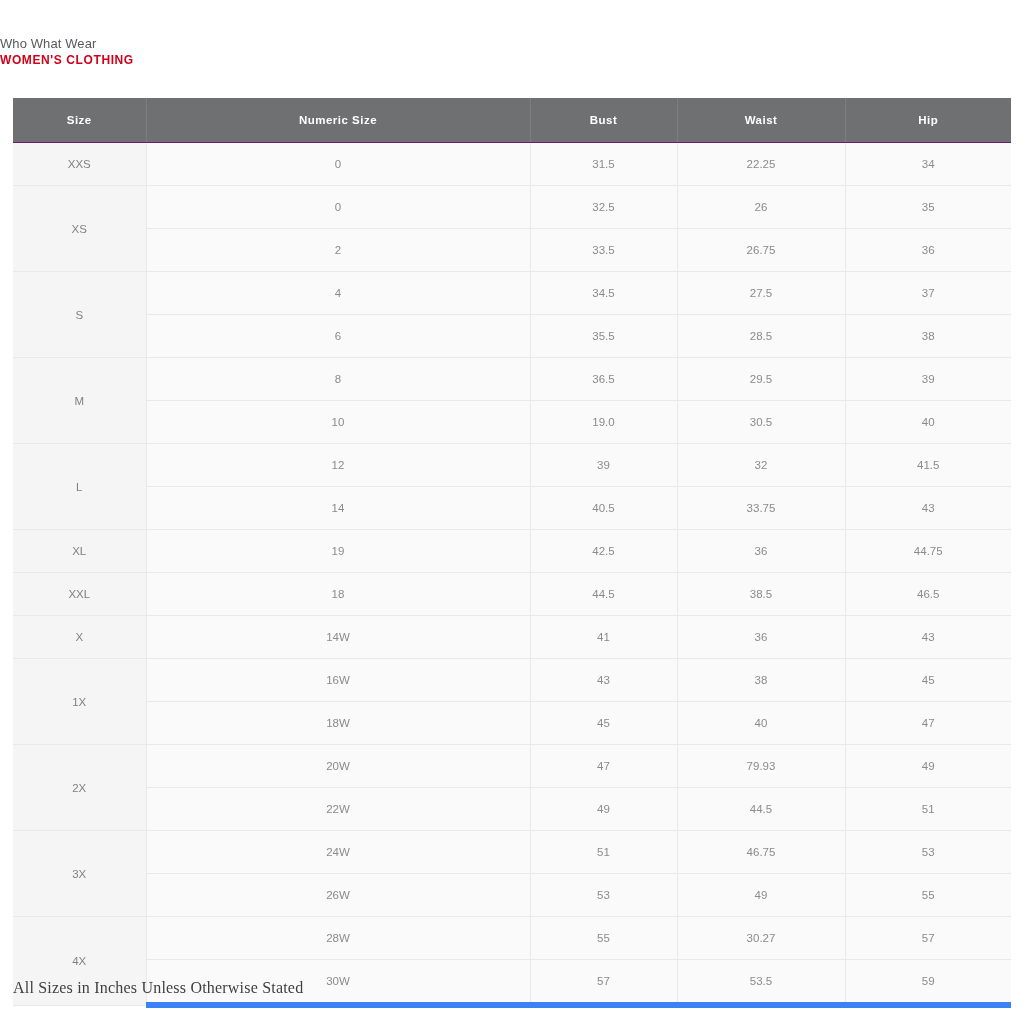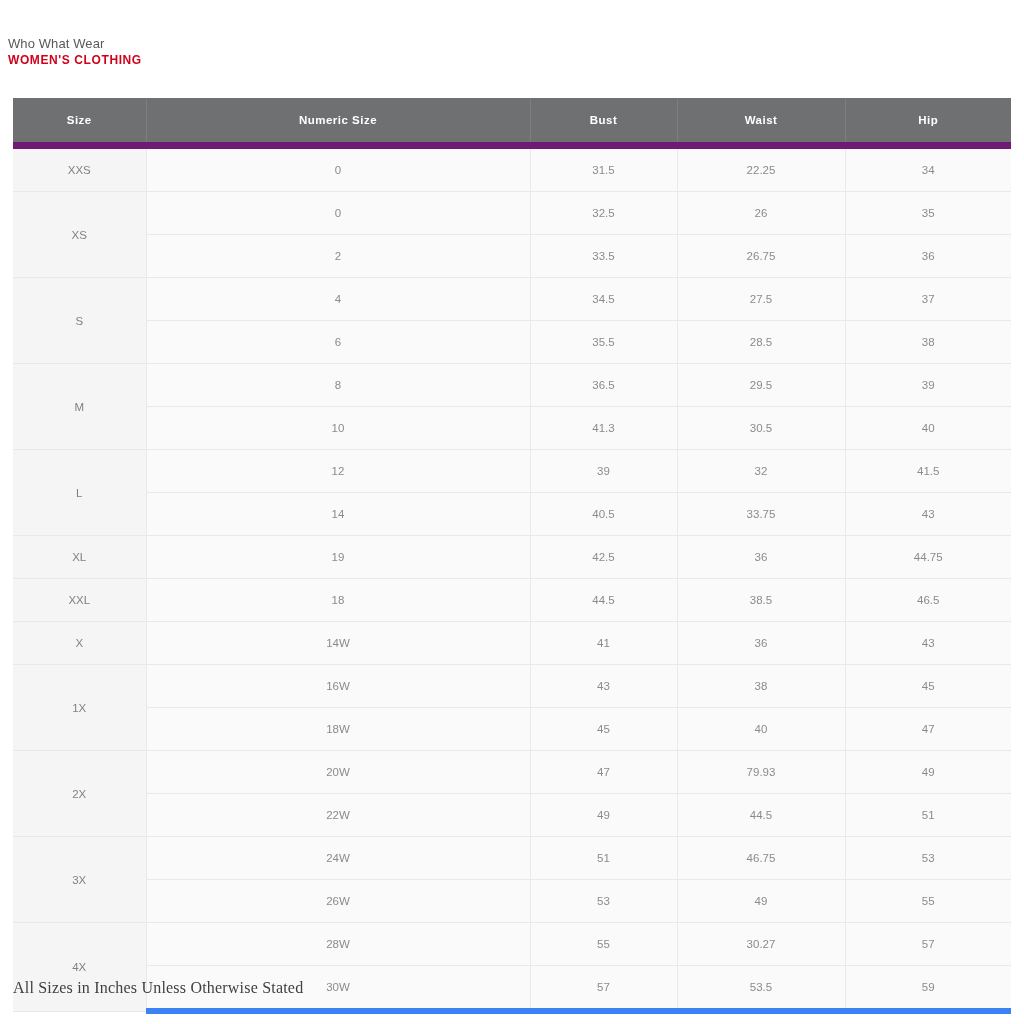--- a/index.html
+++ b/index.html
@@ -24,7 +24,6 @@
     left: 0px;
     top: 36px;
     width: 330px;
-    padding-left: 8px;
   }
 
   .brand-name {

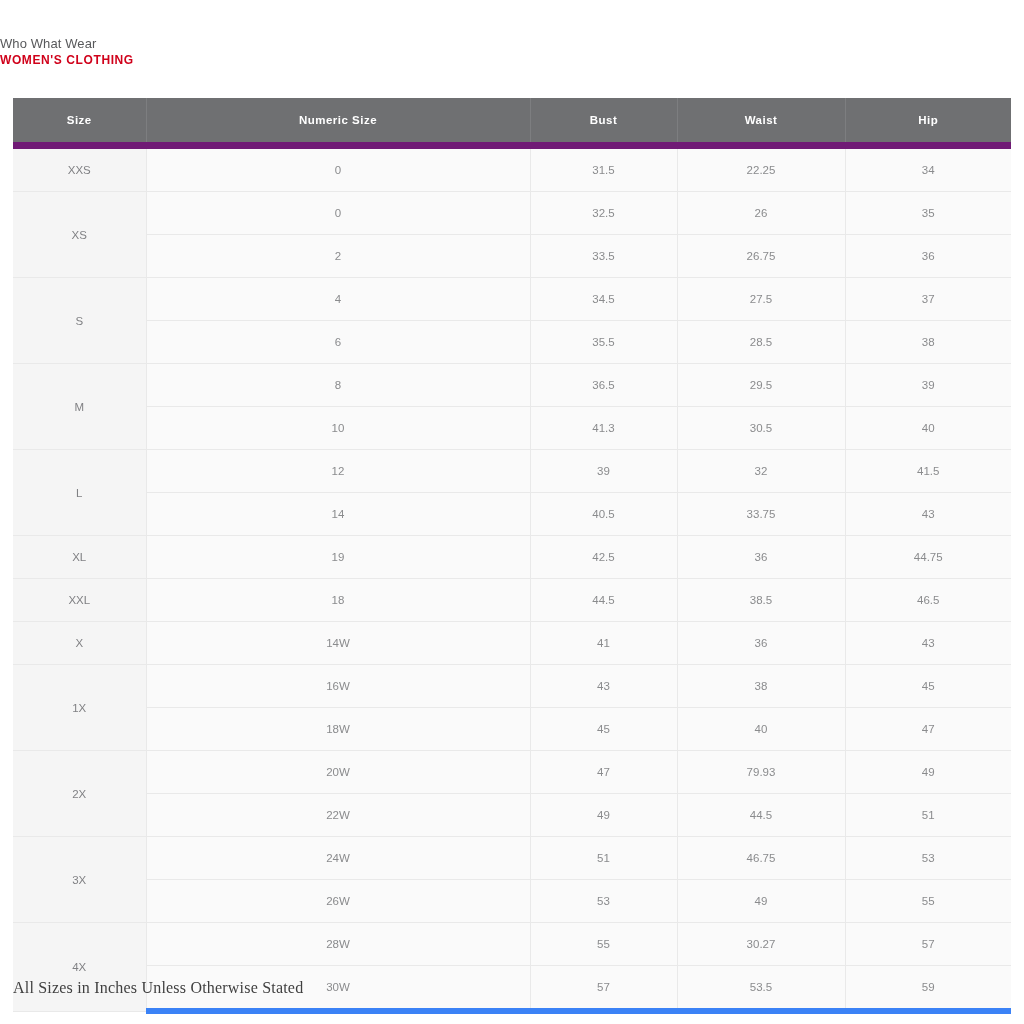--- a/index.html
+++ b/index.html
@@ -66,7 +66,7 @@
     text-align: center;
     vertical-align: middle;
     border-right: 1px solid #7d7e80;
-    border-bottom: 7px solid #701a75;
+    border-bottom: 1px solid #701a75;
   }
 
   table.size-chart th:last-child {

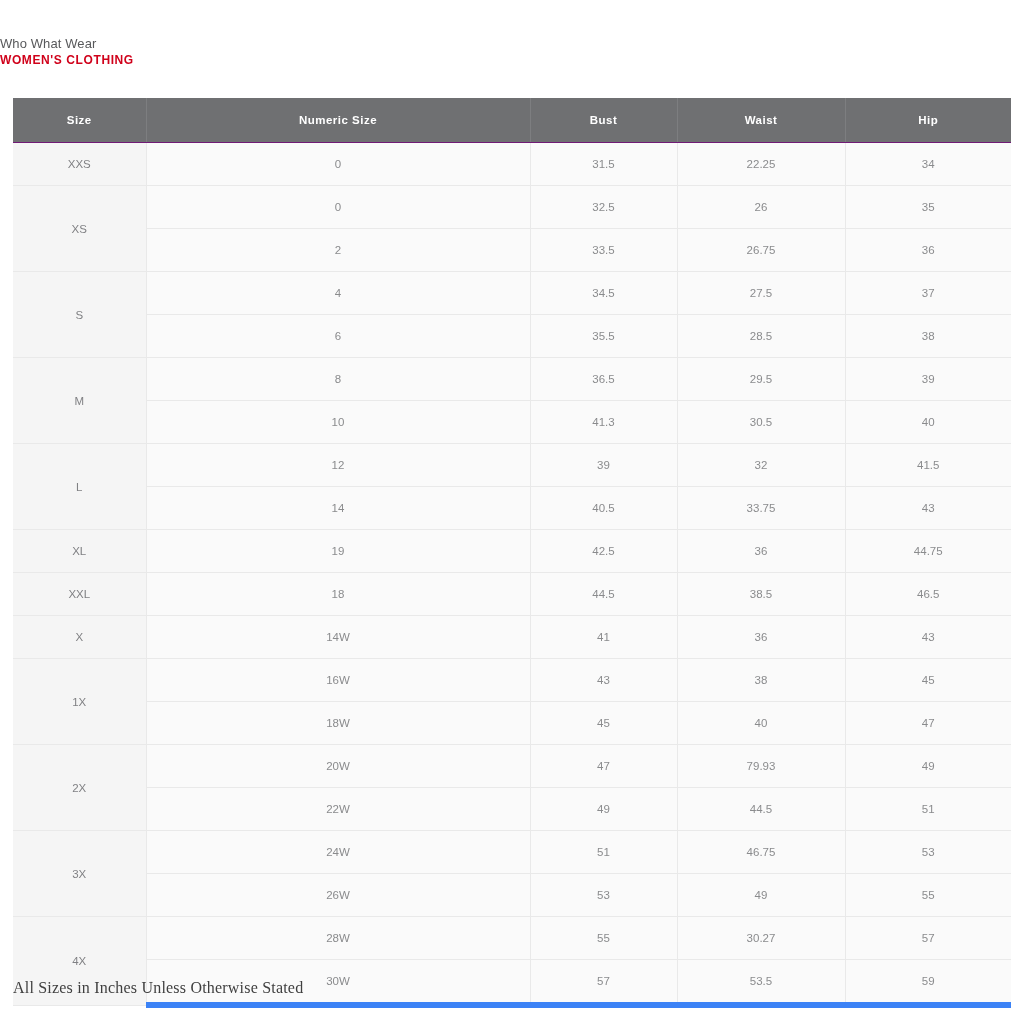--- a/index.html
+++ b/index.html
@@ -206,7 +206,7 @@
           </tr>
           <tr>
             <td>10</td>
-            <td>41.3</td>
+            <td>19.0</td>
             <td>30.5</td>
             <td>40</td>
           </tr>

